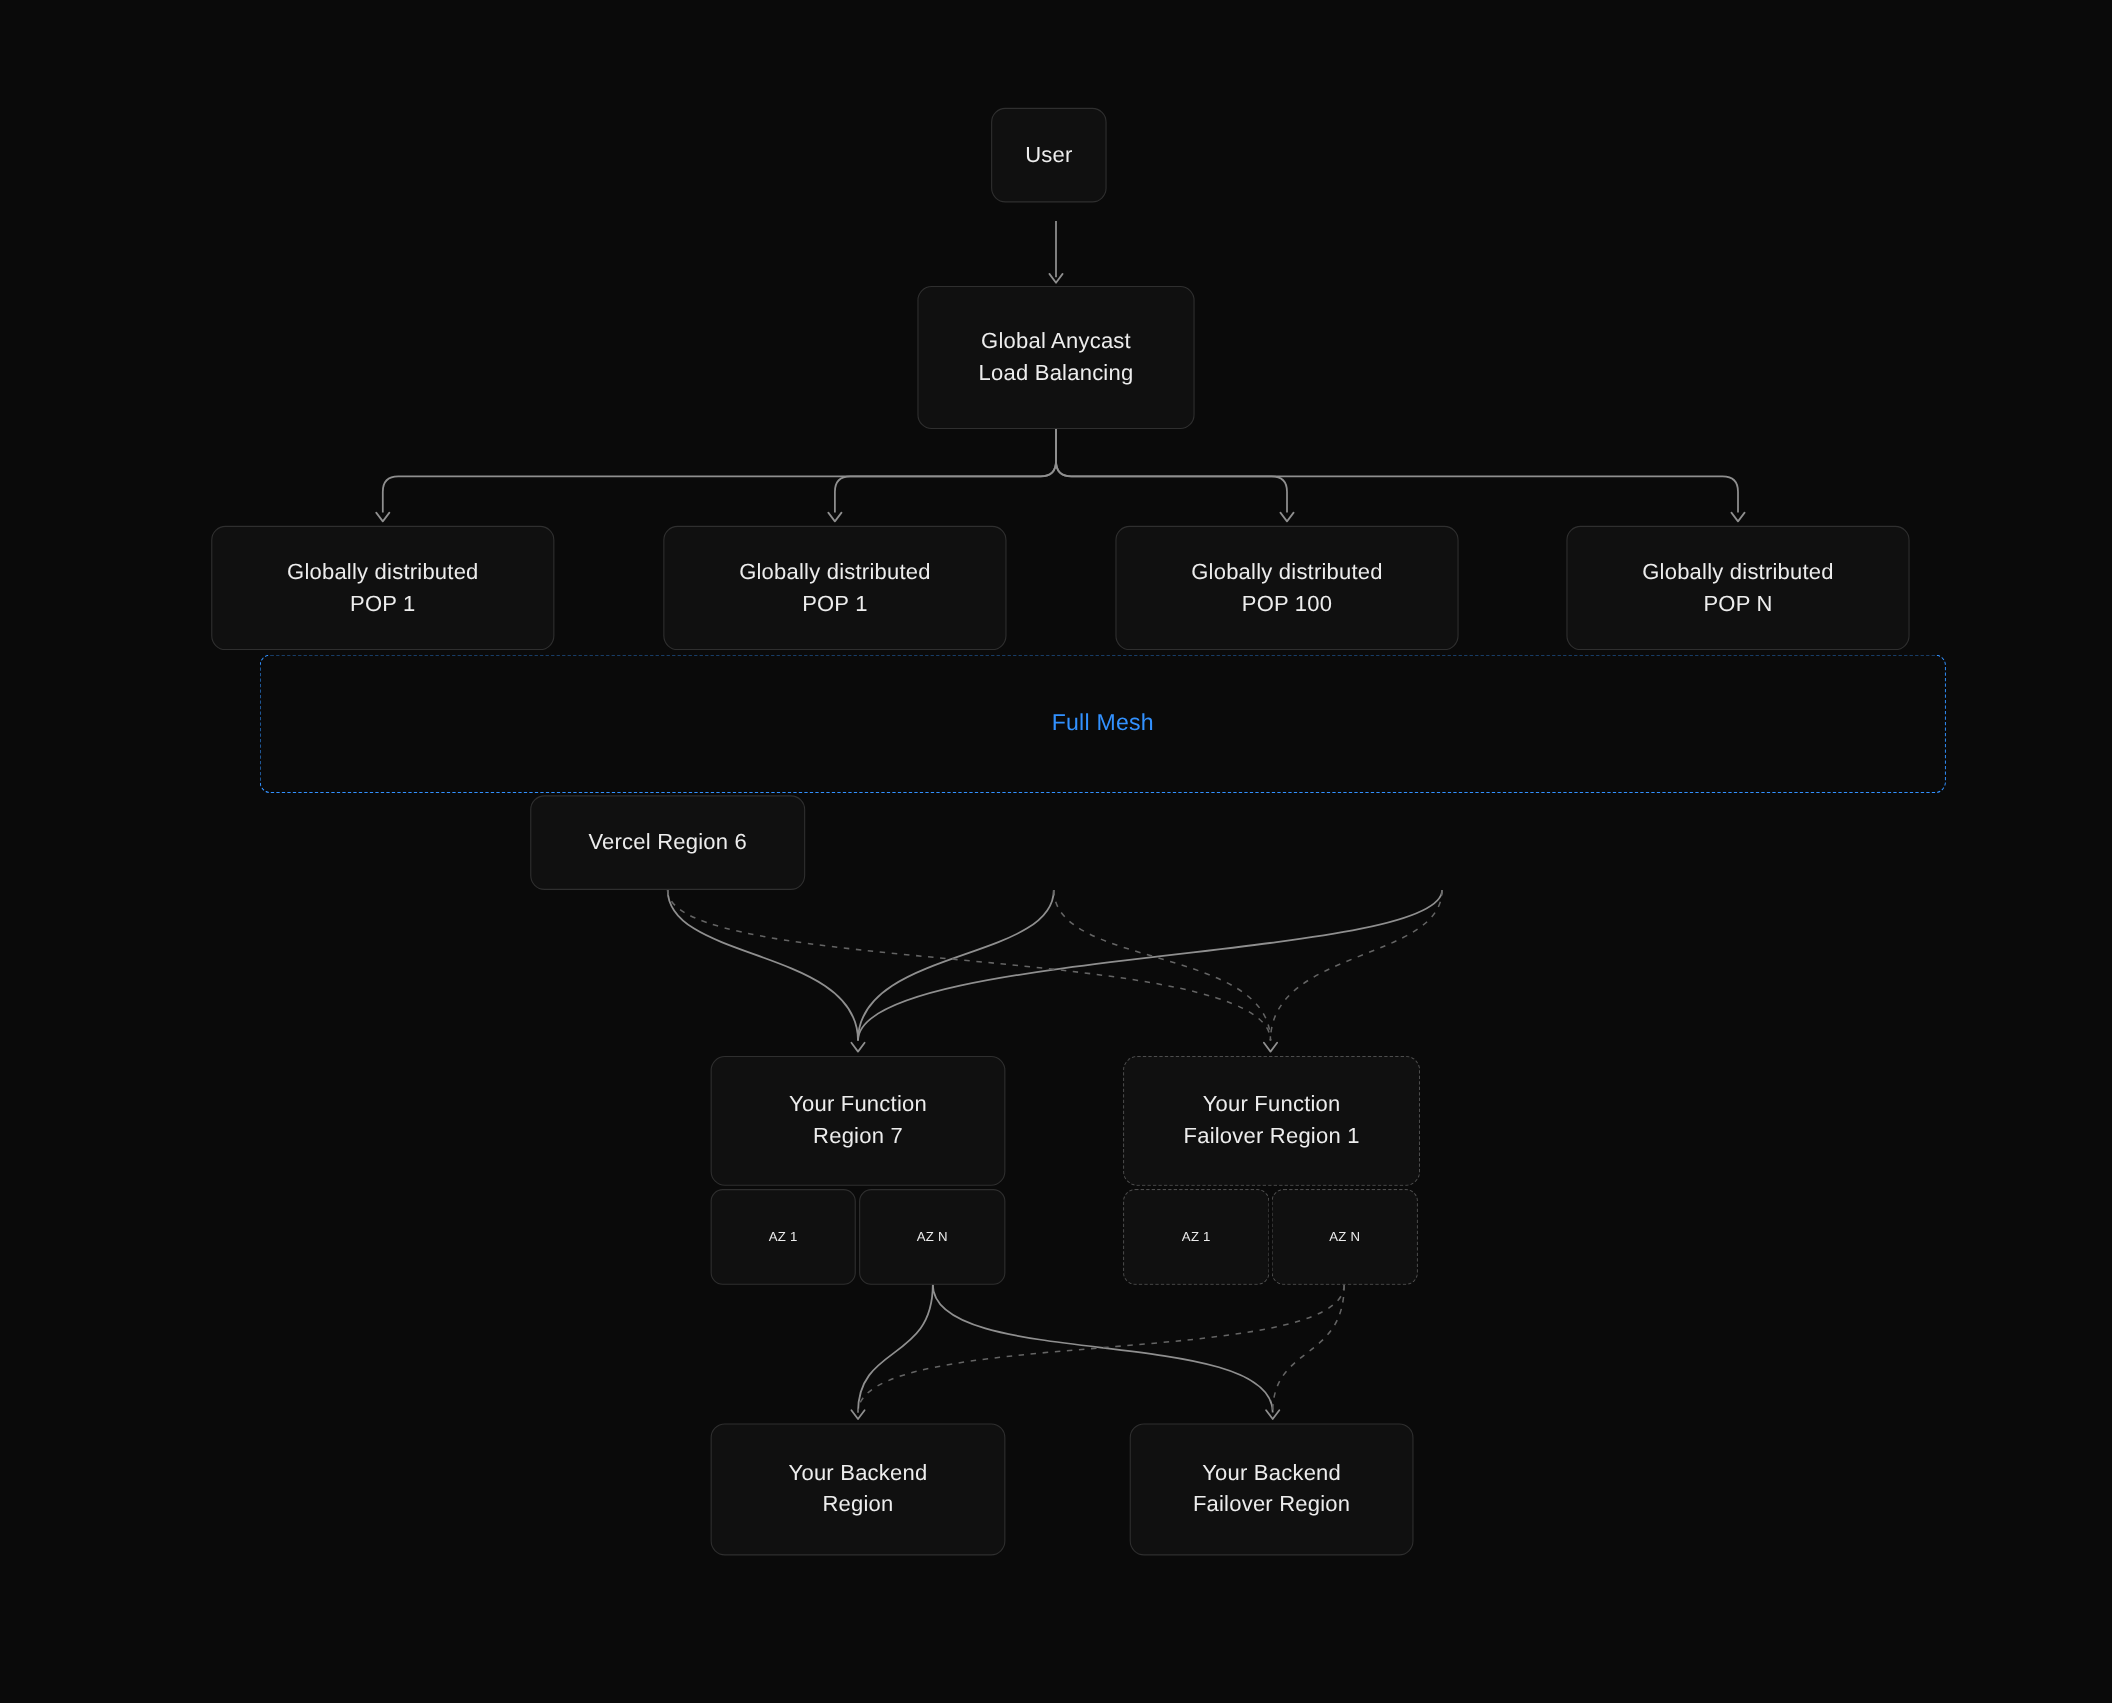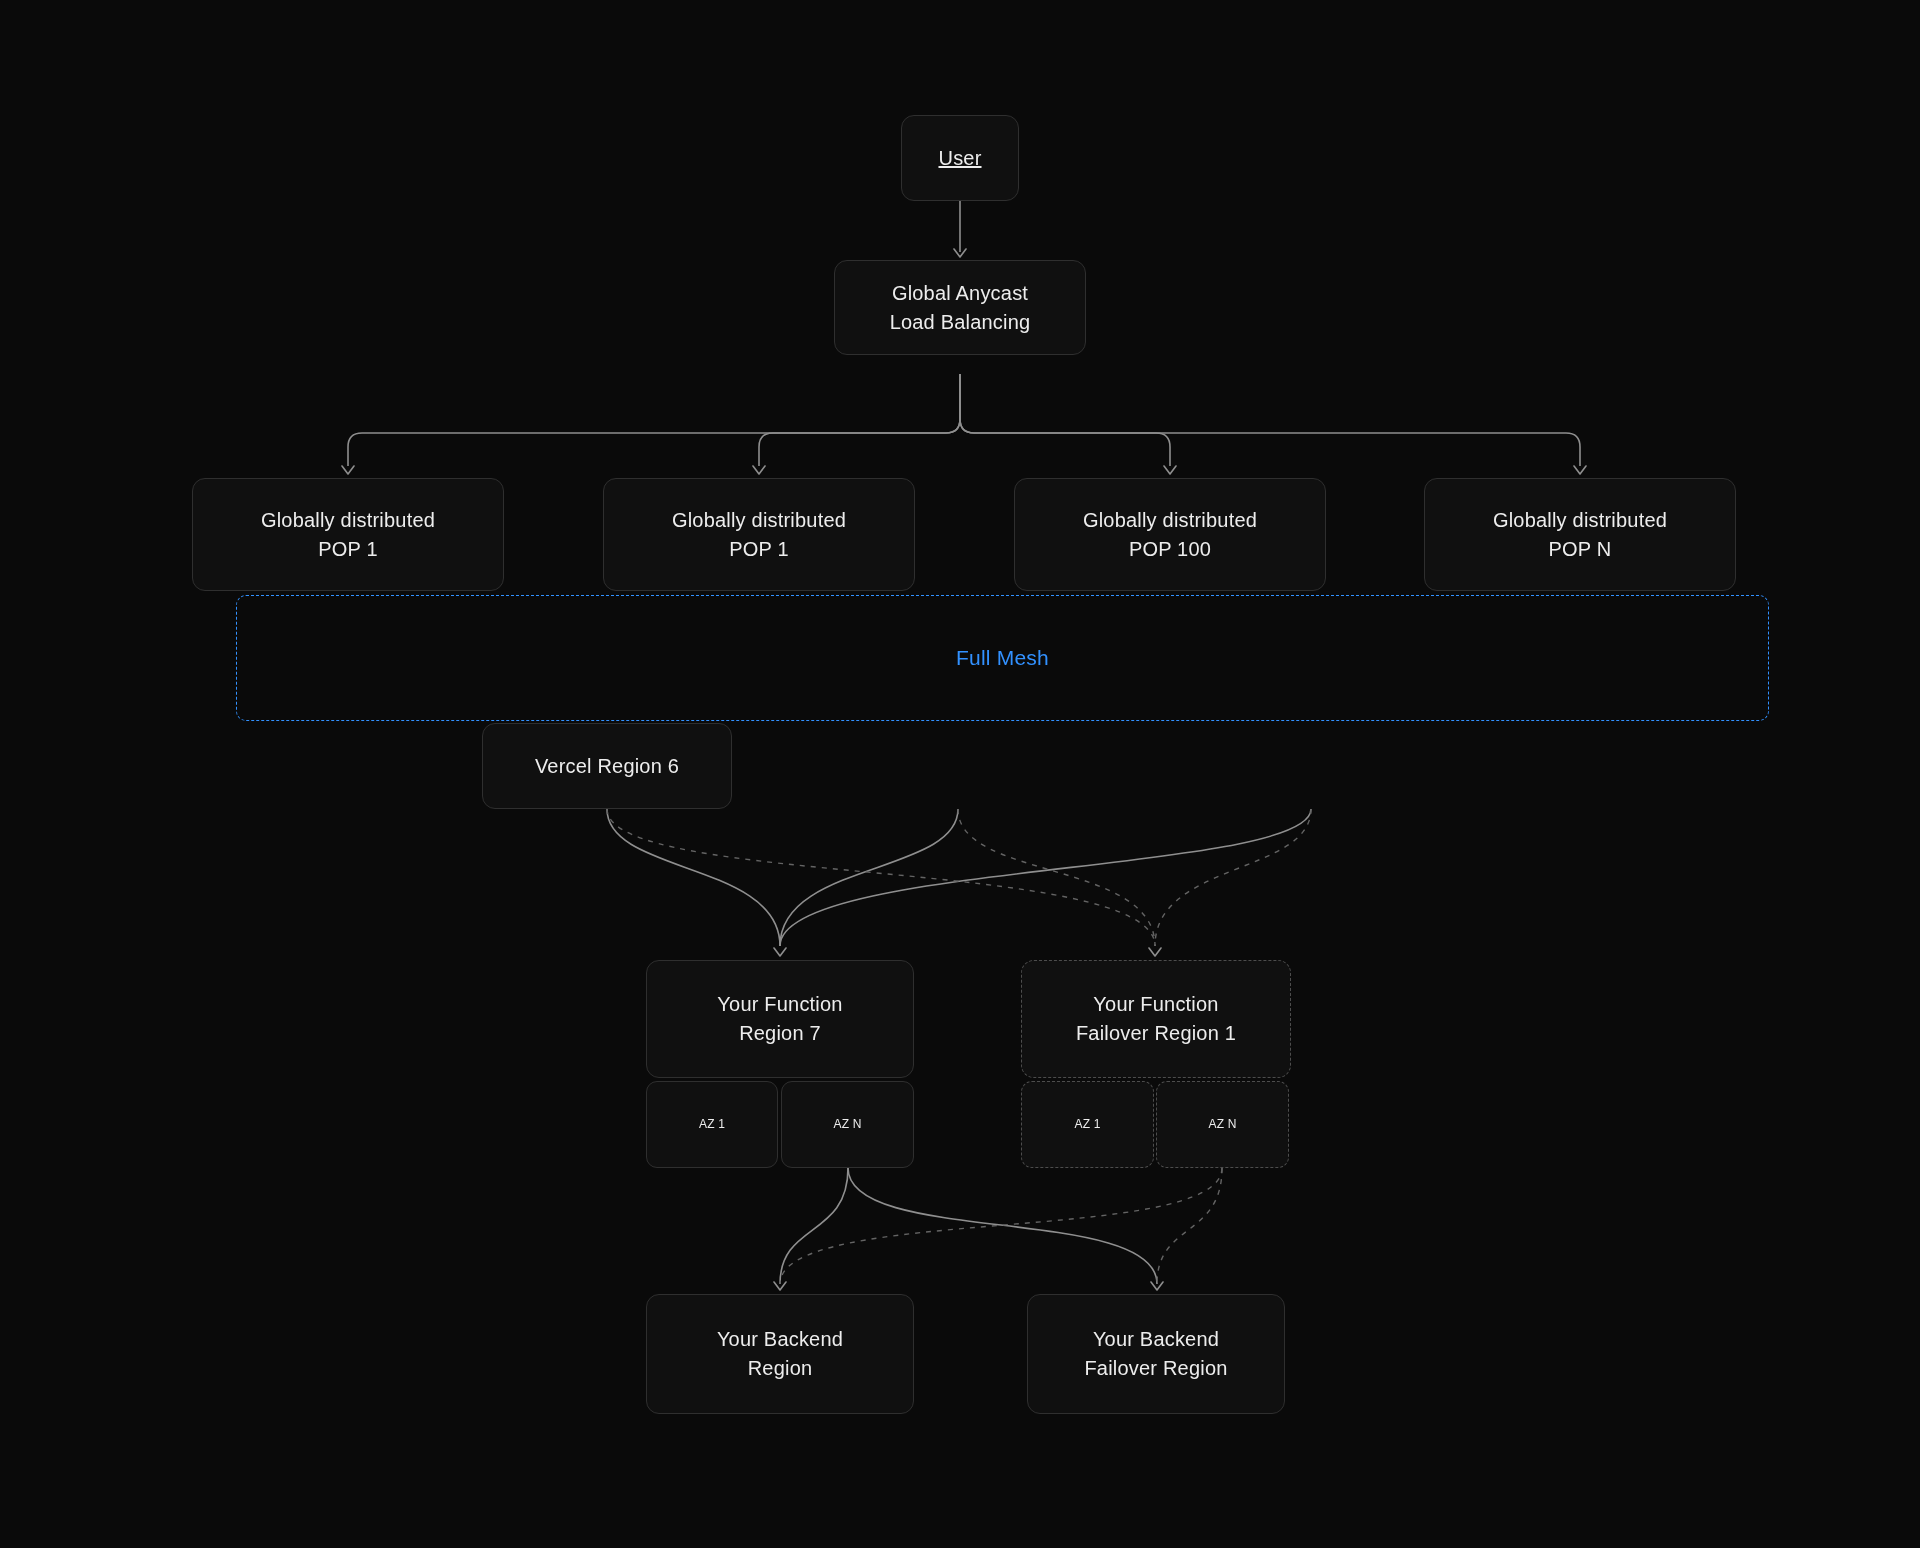--- a/index.html
+++ b/index.html
@@ -79,7 +79,7 @@
     <path class="arrowhead" d="M1151,1282 L1157,1290 L1163,1282"></path>
   </svg>
 
-  <div class="node" style="left:901px;top:115px;width:118px;height:86px;text-decoration:underline;">
+  <div class="node" style="left:901px;top:98px;width:105px;height:86px;">
     <span>User</span>
   </div>
 

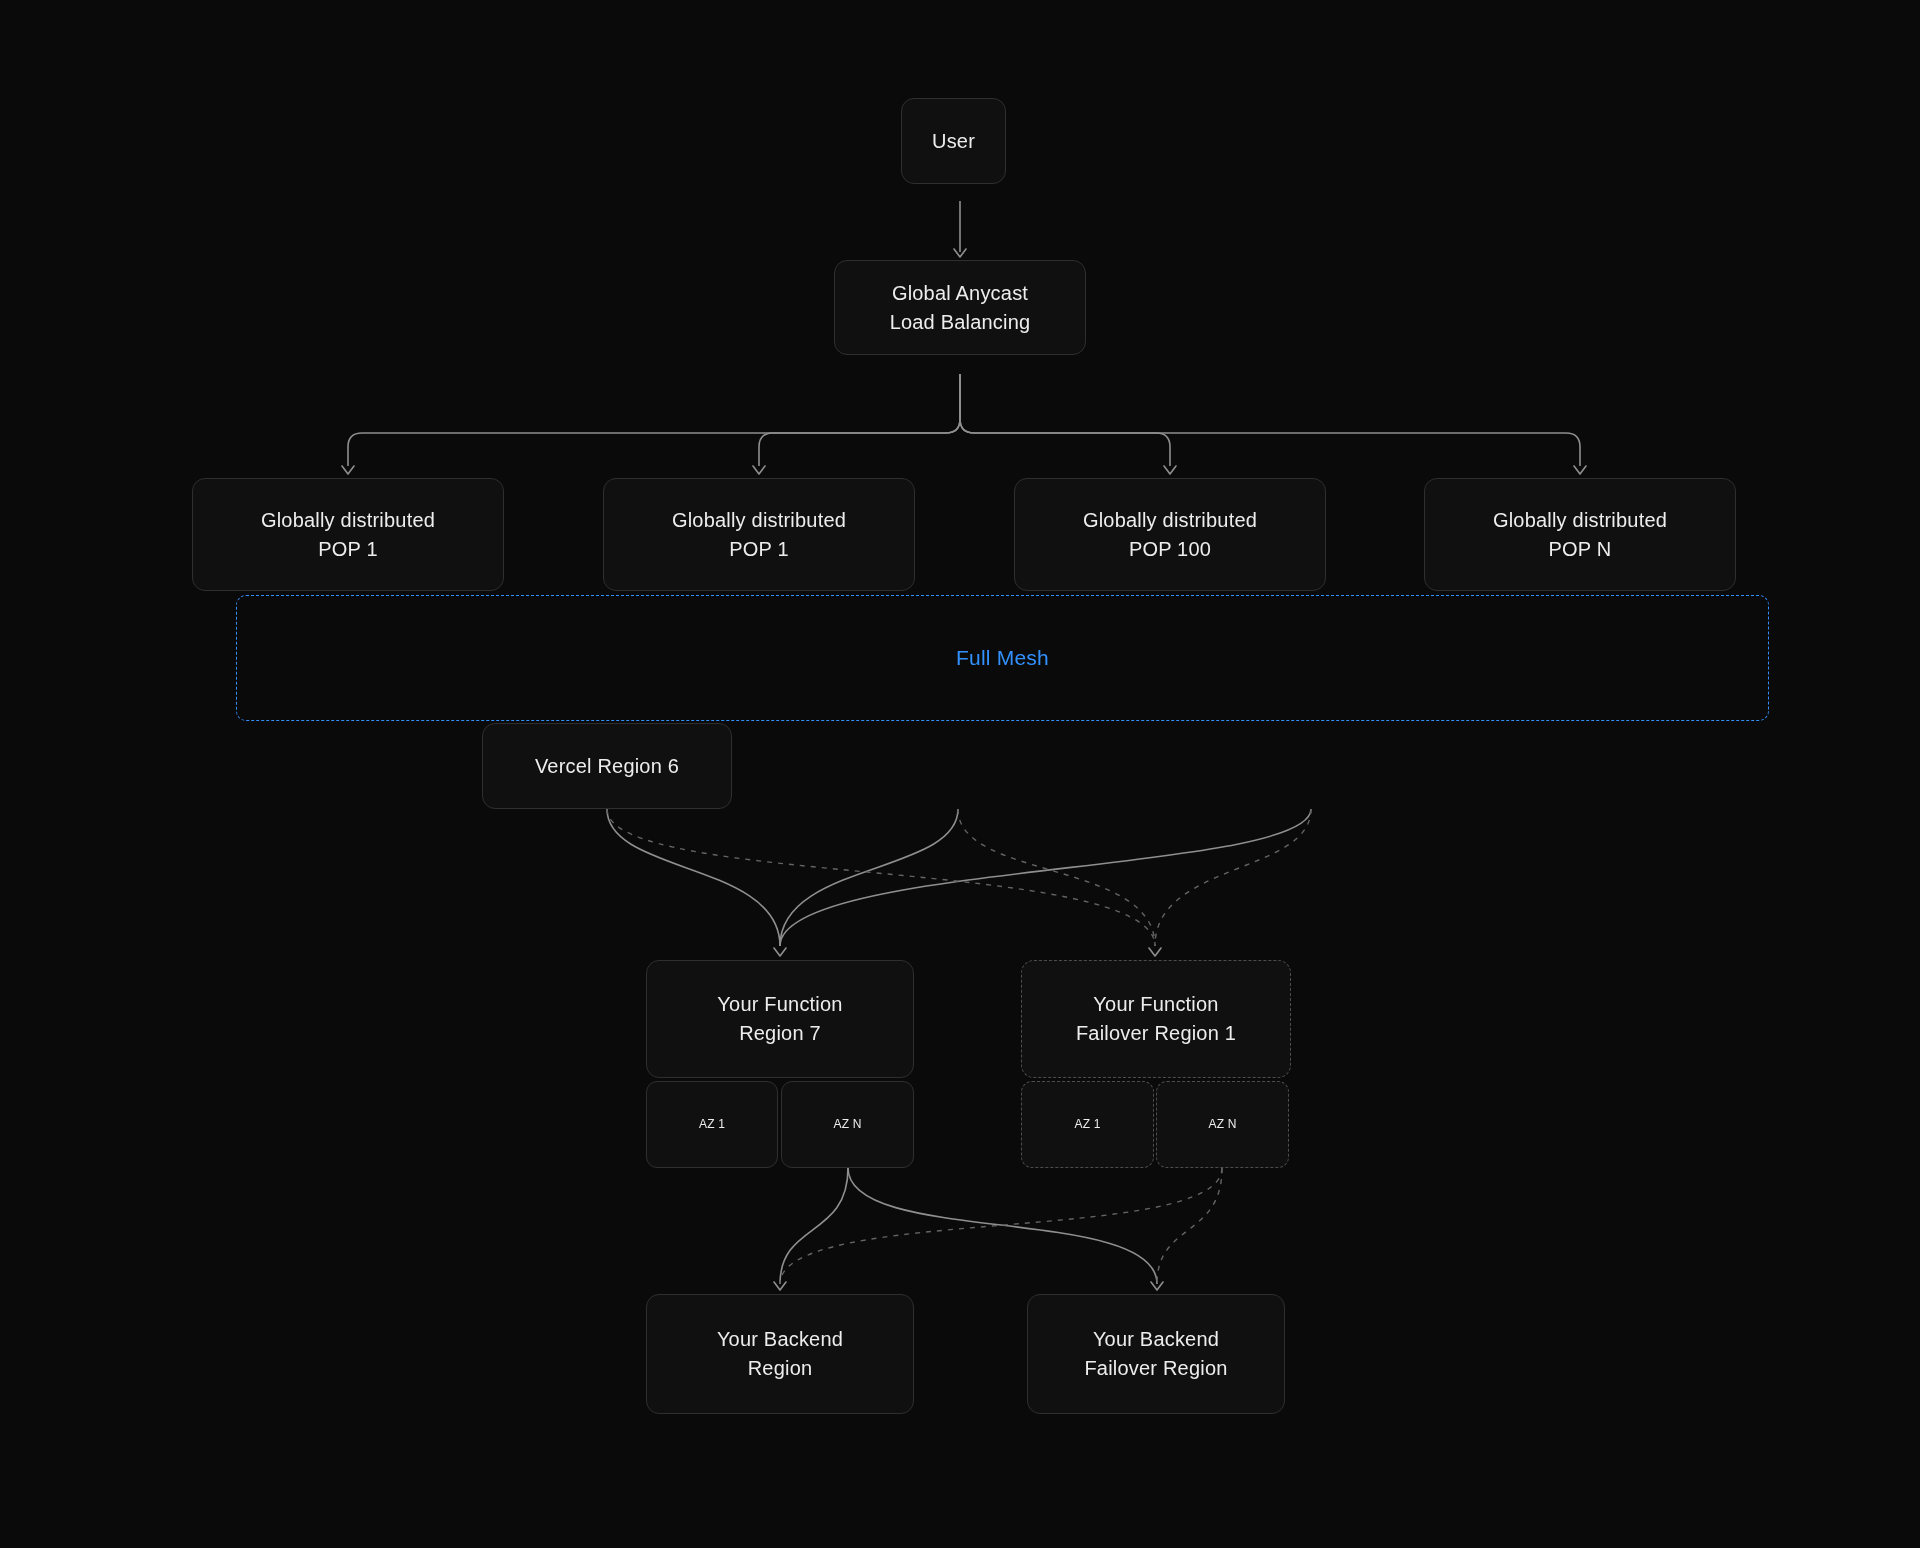--- a/index.html
+++ b/index.html
@@ -83,7 +83,7 @@
     <span>User</span>
   </div>
 
-  <div class="node" style="left:834px;top:260px;width:252px;height:95px;">
+  <div class="node" style="left:834px;top:260px;width:252px;height:130px;">
     <span>Global Anycast</span>
     <span>Load Balancing</span>
   </div>

